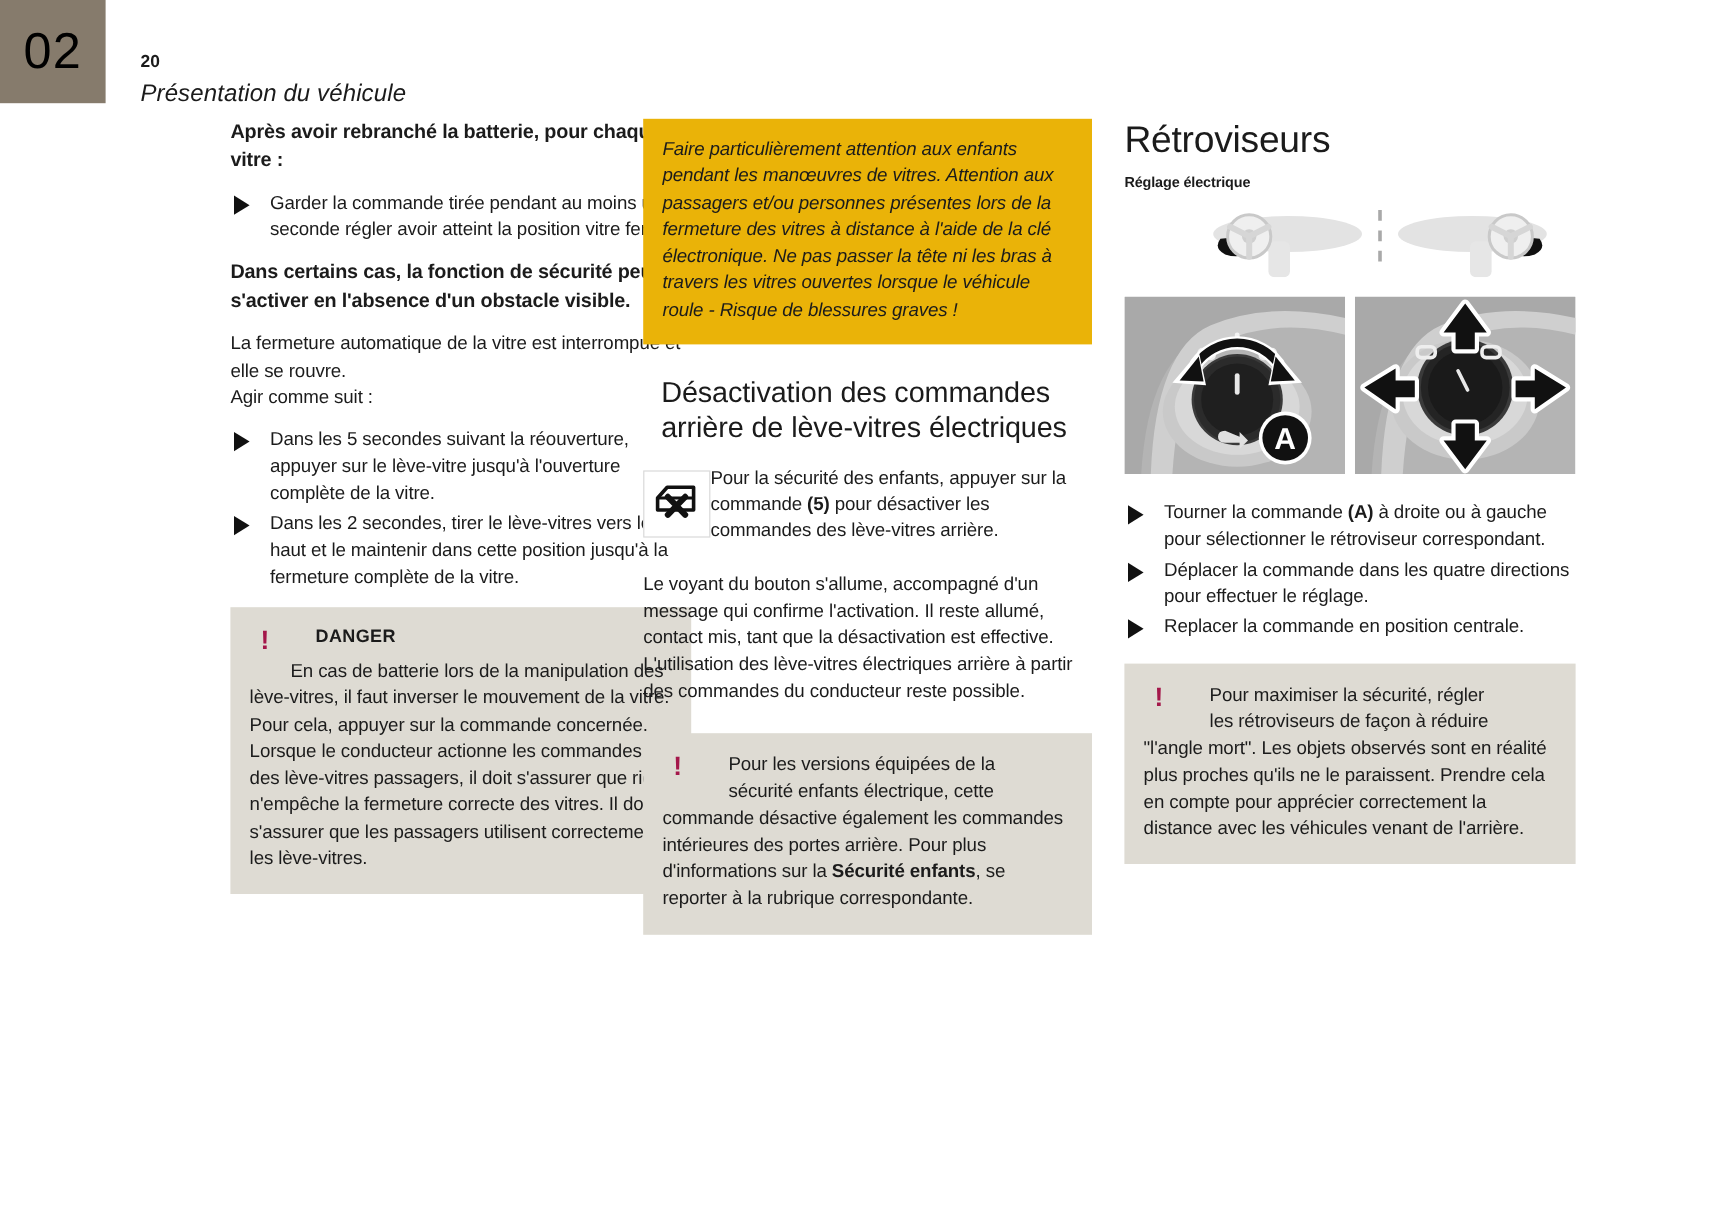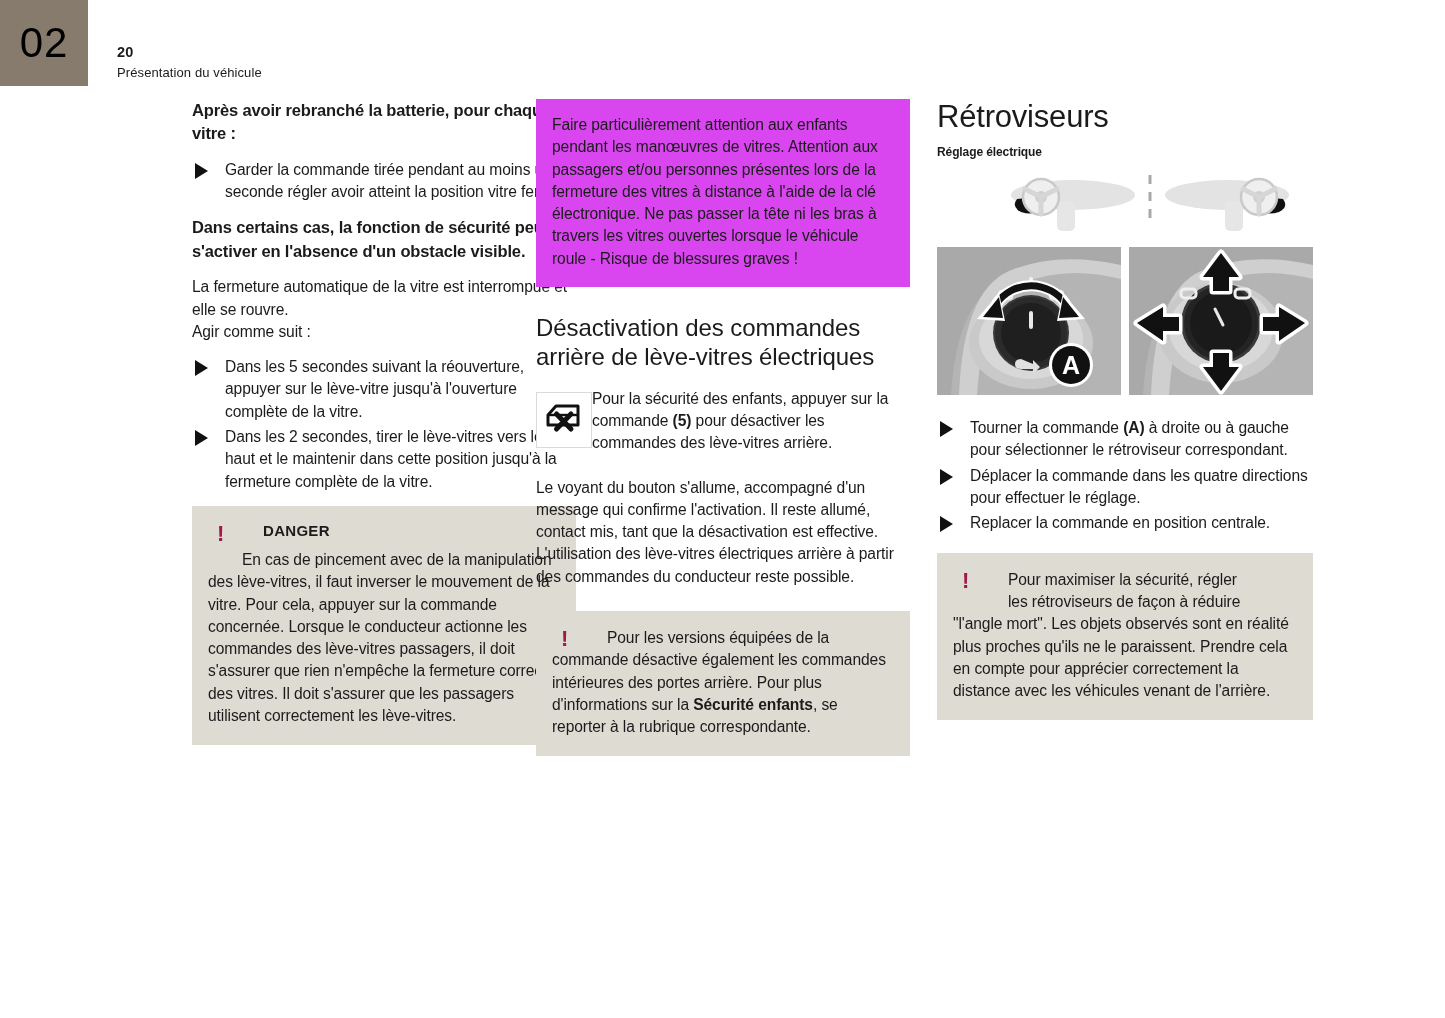--- a/index.html
+++ b/index.html
@@ -25,7 +25,7 @@
   }
   .header-meta { position: absolute; left: 117px; top: 43px; }
   .page-number { font-size: 14.5px; font-weight: bold; line-height: 1.35; letter-spacing: .2px;}
-  .section-name { font-size: 13px; line-height: 1.5; letter-spacing: .1px;}
+  .section-name { font-size: 20px; line-height: 1.5; letter-spacing: .1px; font-style: italic;}
 
   
   .col { position: absolute; top: 99px; width: 380px; }

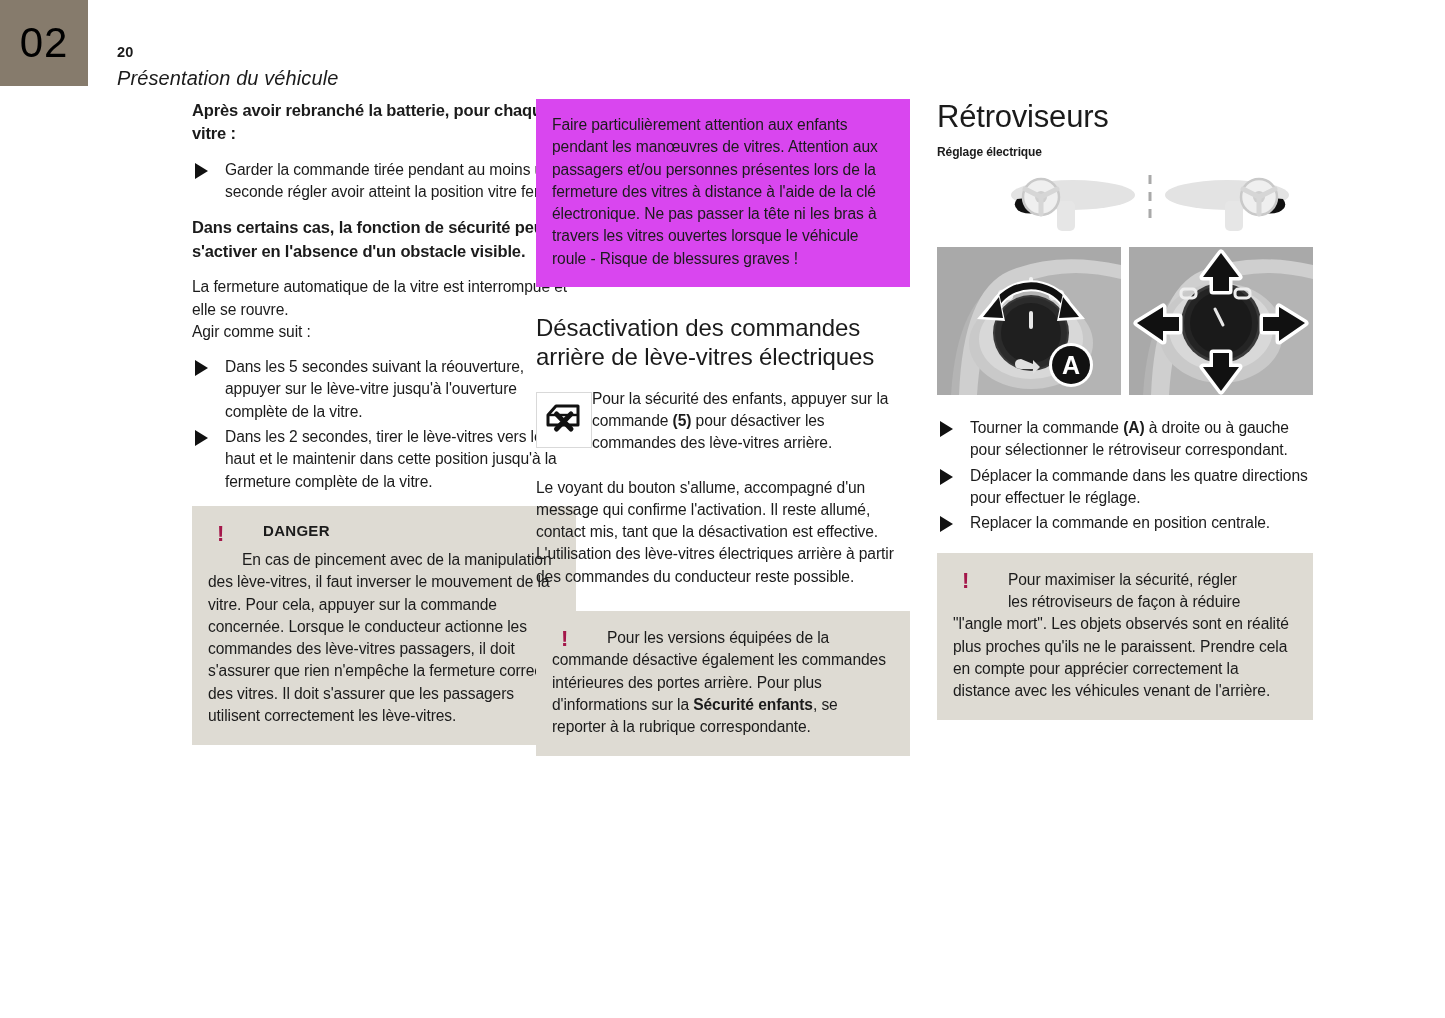--- a/index.html
+++ b/index.html
@@ -73,7 +73,7 @@
 
   
   .box {
-    background: #d946ef; padding: 16px 18px 18px 18px;
+    background: #eab308; padding: 16px 18px 18px 18px; font-style: italic;
   }
   .box p {
     font-size: 15.6px; line-height: 1.43; letter-spacing: -.1px;

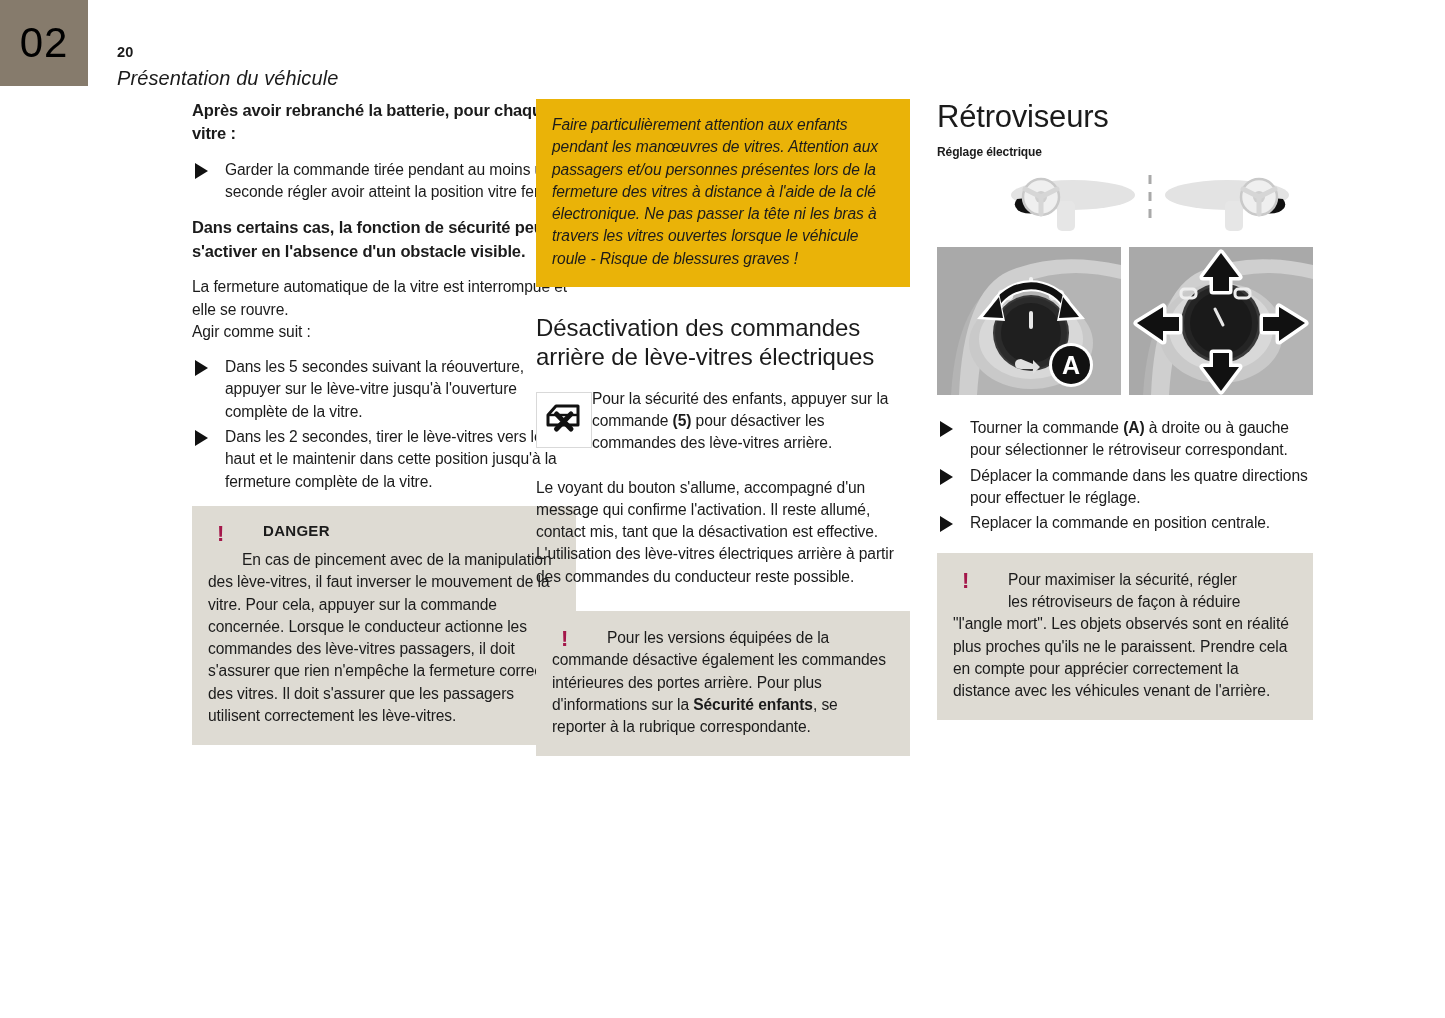--- a/index.html
+++ b/index.html
@@ -169,7 +169,7 @@
       <p>Faire particulièrement attention aux enfants pendant les manœuvres de vitres. Attention aux passagers et/ou personnes présentes lors de la fermeture des vitres à distance à l'aide de la clé électronique. Ne pas passer la tête ni les bras à travers les vitres ouvertes lorsque le véhicule roule - Risque de blessures graves !</p>
     </div>
 
-    <div class="h2" style="margin-top:26px;">Désactivation des commandes arrière de lève-vitres électriques</div>
+    <div class="h2" style="margin-top:26px;margin-left:15px;">Désactivation des commandes arrière de lève-vitres électriques</div>
 
     <div class="icon-row" style="margin-top:16px;">
       <div class="icon-box">

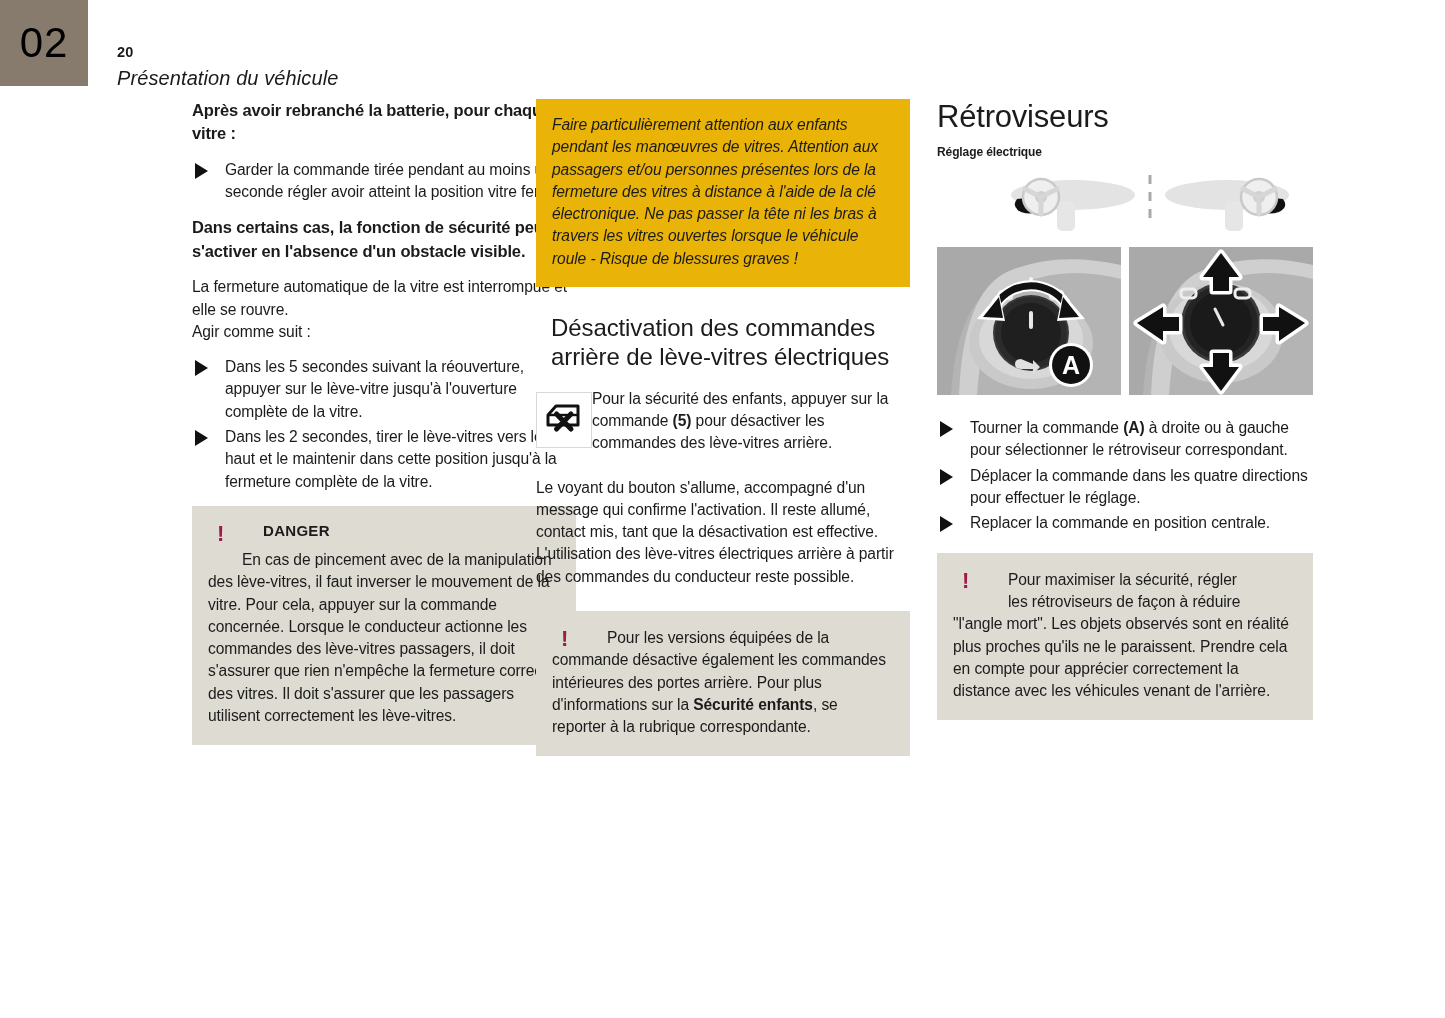--- a/index.html
+++ b/index.html
@@ -156,7 +156,7 @@
       <div class="bang">!</div>
       <div class="warn-title">DANGER</div>
       <div class="warn-body">
-        <span style="margin-left:34px;">En cas de pincement avec de la</span>
+        <span style="margin-left:34px;">En cas de batterie lors de la</span>
         <span>manipulation des lève-vitres, il faut inverser le mouvement de la vitre. Pour cela, appuyer sur la commande concernée. Lorsque le conducteur actionne les commandes des lève-vitres passagers, il doit s'assurer que rien n'empêche la fermeture correcte des vitres. Il doit s'assurer que les passagers utilisent correctement les lève-vitres.</span>
       </div>
     </div>

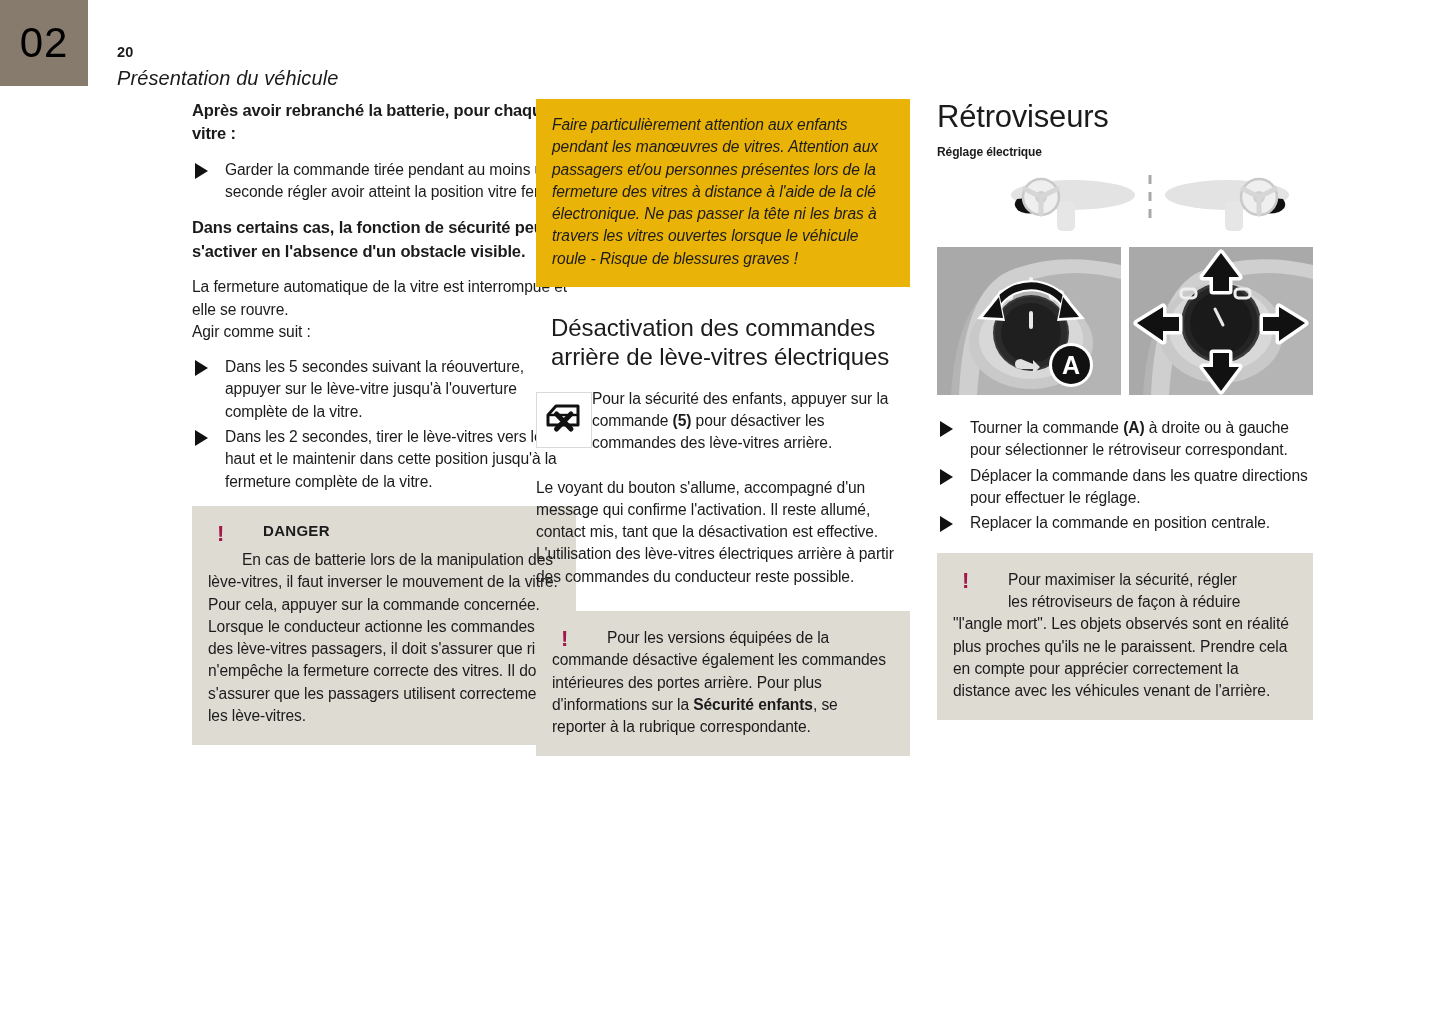--- a/index.html
+++ b/index.html
@@ -191,6 +191,7 @@
       <div class="bang">!</div>
       <div class="warn-body">
         <div class="l1" style="padding-left:55px;">Pour les versions équipées de la</div>
+        <div class="l2" style="padding-left:55px;">sécurité enfants électrique, cette</div>
         <div>
           <span>commande désactive également les commandes intérieures des portes arrière. Pour plus d'informations sur la </span><b>Sécurité enfants</b><span>, se reporter à la rubrique correspondante.</span>
         </div>

